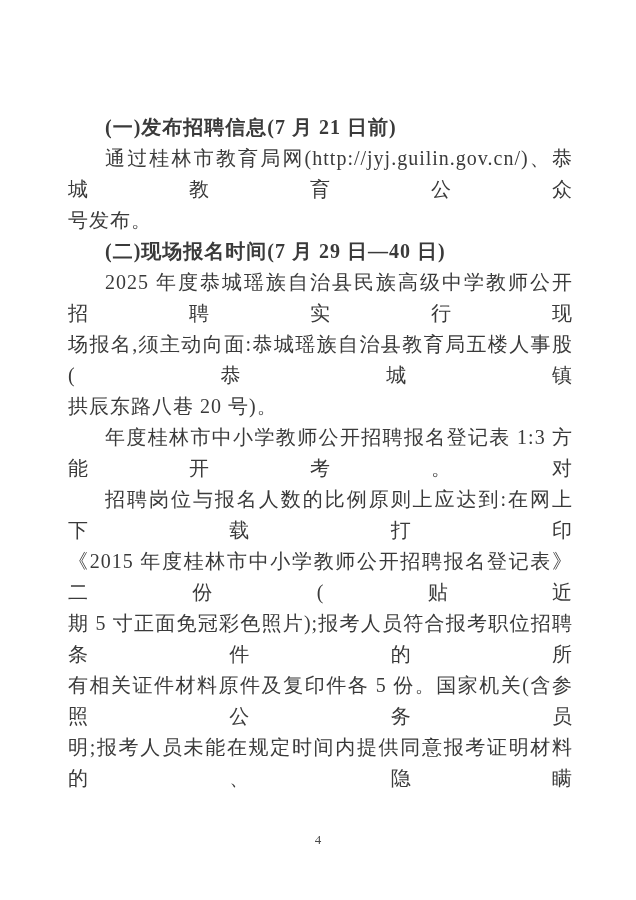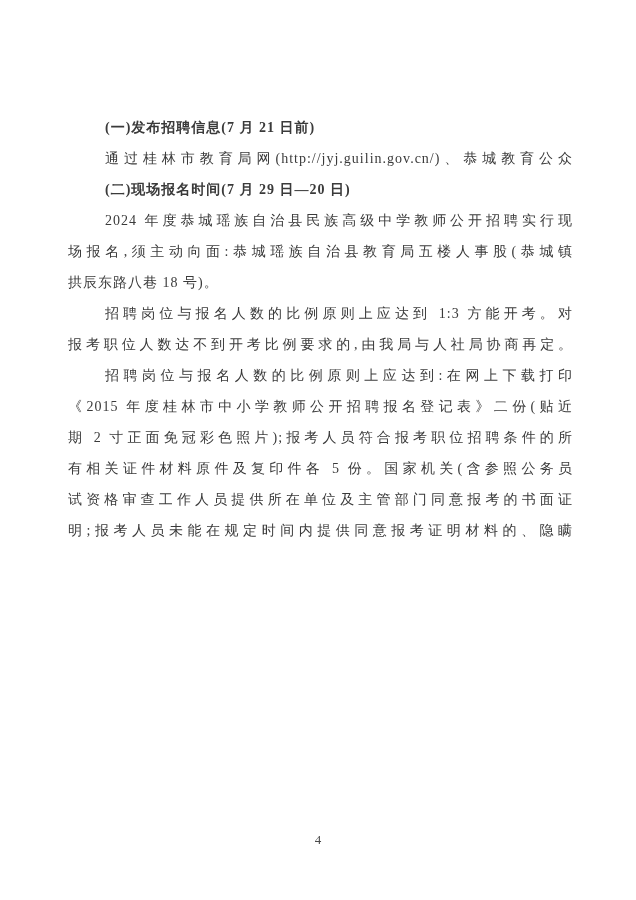--- a/index.html
+++ b/index.html
@@ -24,7 +24,7 @@
     color: #3a3a3a;
   }
   .line {
-    font-size: 14px;
+    font-size: 20px;
     line-height: 31px;
     letter-spacing: 1px;
     white-space: normal;

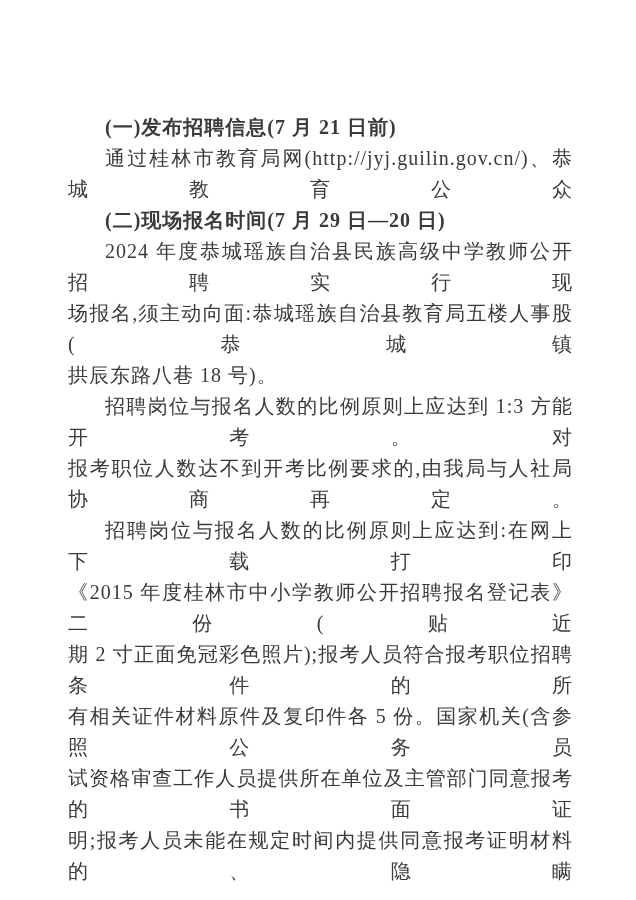--- a/index.html
+++ b/index.html
@@ -58,6 +58,7 @@
   <div class="doc-body">
       <div class="line indent heading">(一)发布招聘信息(7 月 21 日前)</div>
       <div class="line justify indent">通过桂林市教育局网(http://jyj.guilin.gov.cn/)、恭城教育公众</div>
+      <div class="line">号发布。</div>
       <div class="line indent heading">(二)现场报名时间(7 月 29 日—20 日)</div>
       <div class="line justify indent">2024 年度恭城瑶族自治县民族高级中学教师公开招聘实行现</div>
       <div class="line justify">场报名,须主动向面:恭城瑶族自治县教育局五楼人事股(恭城镇</div>

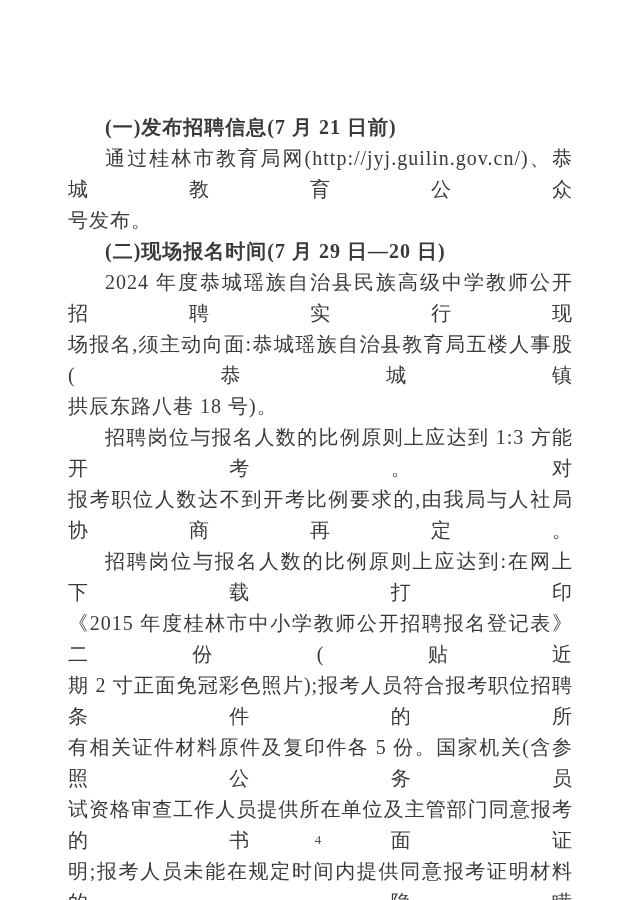--- a/index.html
+++ b/index.html
@@ -59,7 +59,7 @@
       <div class="line indent heading">(一)发布招聘信息(7 月 21 日前)</div>
       <div class="line justify indent">通过桂林市教育局网(http://jyj.guilin.gov.cn/)、恭城教育公众</div>
       <div class="line">号发布。</div>
-      <div class="line indent heading">(二)现场报名时间(7 月 29 日—20 日)</div>
+      <div class="line indent heading">(二)现场报名时间(7 月 29 日—40 日)</div>
       <div class="line justify indent">2024 年度恭城瑶族自治县民族高级中学教师公开招聘实行现</div>
       <div class="line justify">场报名,须主动向面:恭城瑶族自治县教育局五楼人事股(恭城镇</div>
       <div class="line">拱辰东路八巷 18 号)。</div>

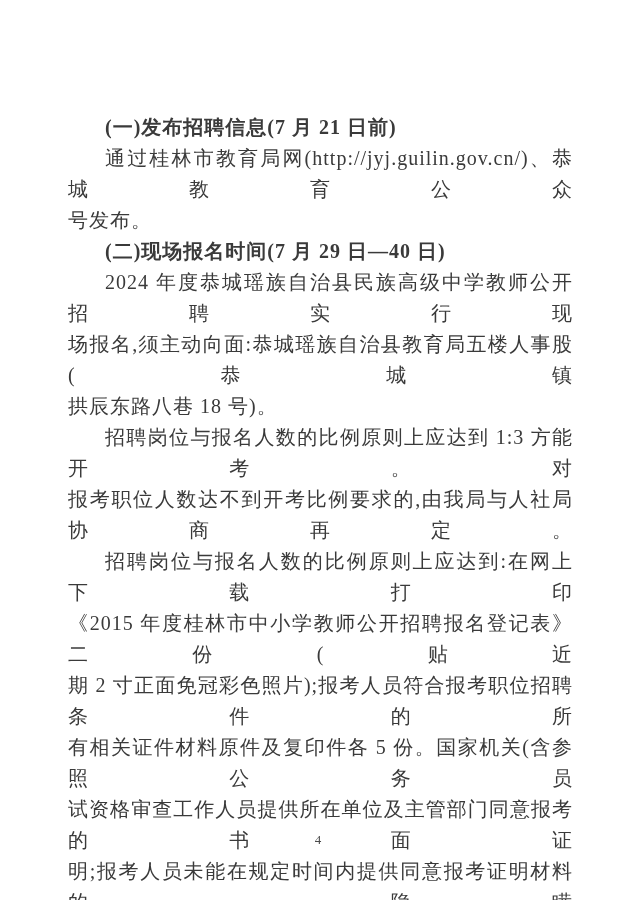--- a/index.html
+++ b/index.html
@@ -60,7 +60,7 @@
       <div class="line justify indent">通过桂林市教育局网(http://jyj.guilin.gov.cn/)、恭城教育公众</div>
       <div class="line">号发布。</div>
       <div class="line indent heading">(二)现场报名时间(7 月 29 日—40 日)</div>
-      <div class="line justify indent">2024 年度恭城瑶族自治县民族高级中学教师公开招聘实行现</div>
+      <div class="line justify indent">2025 年度恭城瑶族自治县民族高级中学教师公开招聘实行现</div>
       <div class="line justify">场报名,须主动向面:恭城瑶族自治县教育局五楼人事股(恭城镇</div>
       <div class="line">拱辰东路八巷 18 号)。</div>
       <div class="line justify indent">招聘岗位与报名人数的比例原则上应达到 1:3 方能开考。对</div>

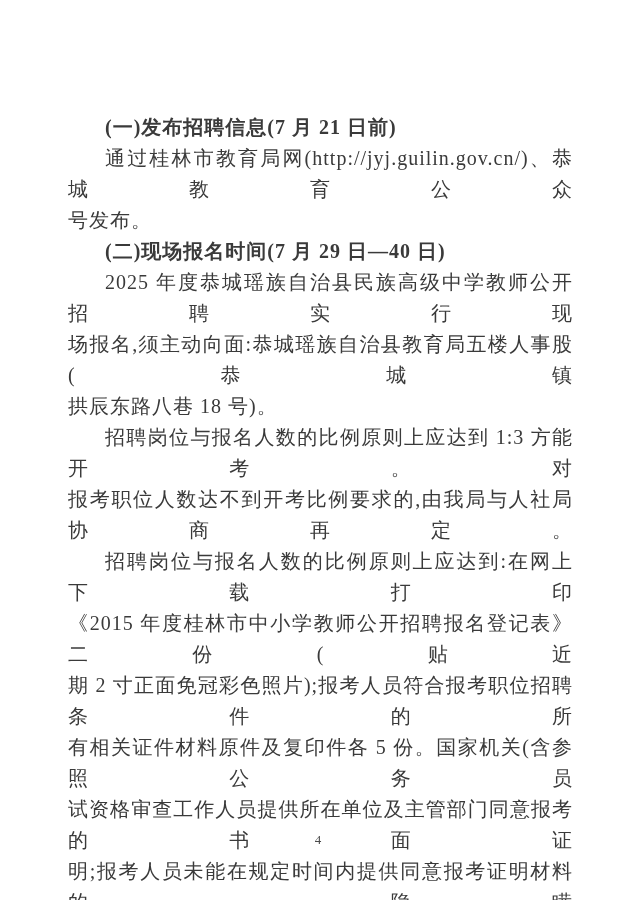--- a/index.html
+++ b/index.html
@@ -62,7 +62,7 @@
       <div class="line indent heading">(二)现场报名时间(7 月 29 日—40 日)</div>
       <div class="line justify indent">2025 年度恭城瑶族自治县民族高级中学教师公开招聘实行现</div>
       <div class="line justify">场报名,须主动向面:恭城瑶族自治县教育局五楼人事股(恭城镇</div>
-      <div class="line">拱辰东路八巷 18 号)。</div>
+      <div class="line">拱辰东路八巷 20 号)。</div>
       <div class="line justify indent">招聘岗位与报名人数的比例原则上应达到 1:3 方能开考。对</div>
       <div class="line justify">报考职位人数达不到开考比例要求的,由我局与人社局协商再定。</div>
       <div class="line justify indent">招聘岗位与报名人数的比例原则上应达到:在网上下载打印</div>

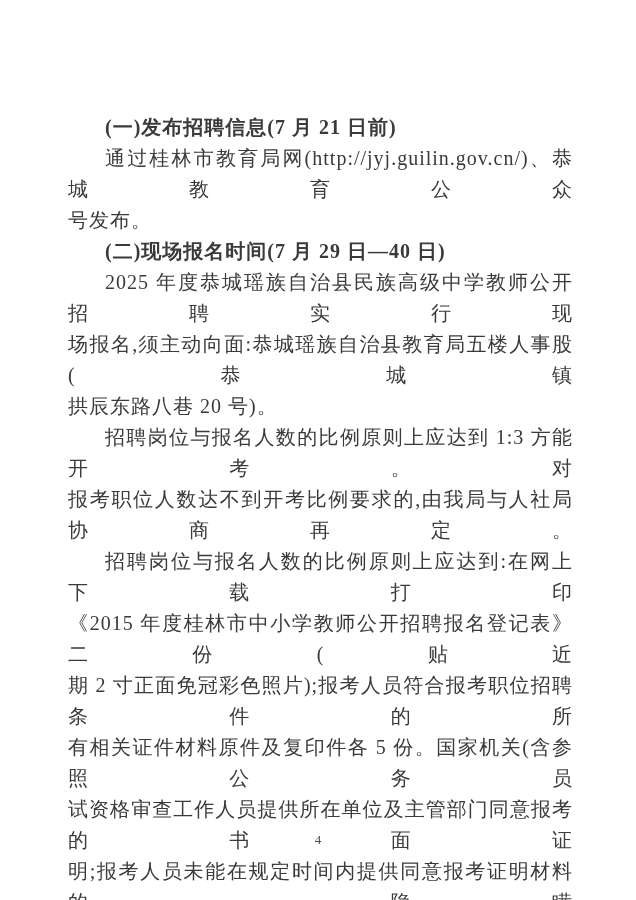--- a/index.html
+++ b/index.html
@@ -63,7 +63,7 @@
       <div class="line justify indent">2025 年度恭城瑶族自治县民族高级中学教师公开招聘实行现</div>
       <div class="line justify">场报名,须主动向面:恭城瑶族自治县教育局五楼人事股(恭城镇</div>
       <div class="line">拱辰东路八巷 20 号)。</div>
-      <div class="line justify indent">招聘岗位与报名人数的比例原则上应达到 1:3 方能开考。对</div>
+      <div class="line justify indent">年度桂林市中小学教师公开招聘报名登记表 1:3 方能开考。对</div>
       <div class="line justify">报考职位人数达不到开考比例要求的,由我局与人社局协商再定。</div>
       <div class="line justify indent">招聘岗位与报名人数的比例原则上应达到:在网上下载打印</div>
       <div class="line justify">《2015 年度桂林市中小学教师公开招聘报名登记表》二份(贴近</div>

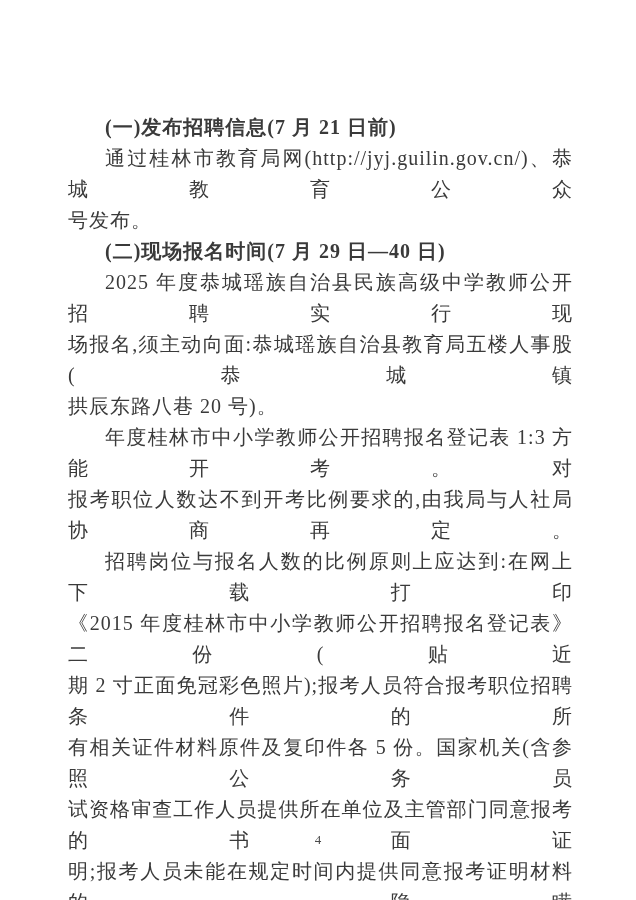--- a/index.html
+++ b/index.html
@@ -64,7 +64,6 @@
       <div class="line justify">场报名,须主动向面:恭城瑶族自治县教育局五楼人事股(恭城镇</div>
       <div class="line">拱辰东路八巷 20 号)。</div>
       <div class="line justify indent">年度桂林市中小学教师公开招聘报名登记表 1:3 方能开考。对</div>
-      <div class="line justify">报考职位人数达不到开考比例要求的,由我局与人社局协商再定。</div>
       <div class="line justify indent">招聘岗位与报名人数的比例原则上应达到:在网上下载打印</div>
       <div class="line justify">《2015 年度桂林市中小学教师公开招聘报名登记表》二份(贴近</div>
       <div class="line justify">期 2 寸正面免冠彩色照片);报考人员符合报考职位招聘条件的所</div>

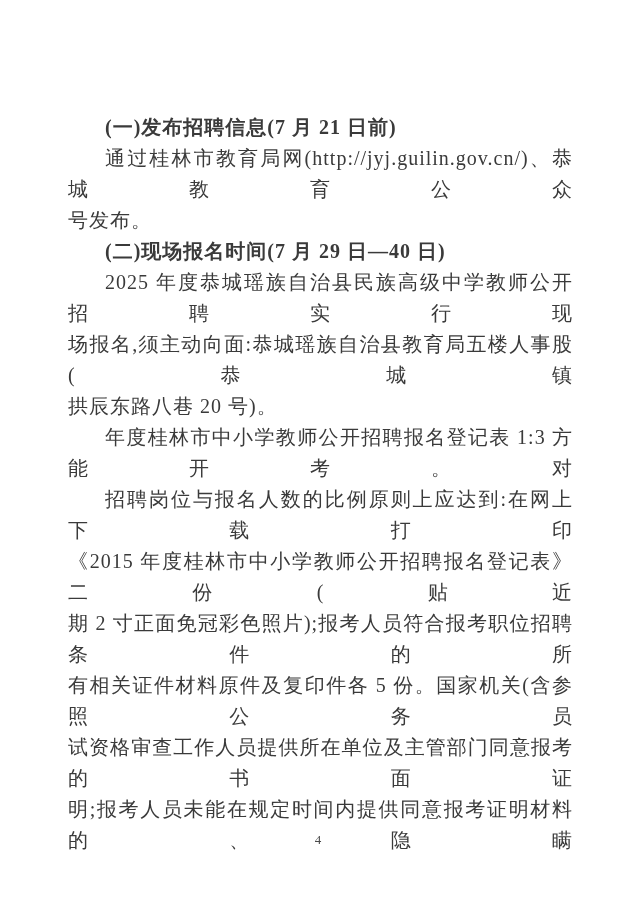--- a/index.html
+++ b/index.html
@@ -66,7 +66,7 @@
       <div class="line justify indent">年度桂林市中小学教师公开招聘报名登记表 1:3 方能开考。对</div>
       <div class="line justify indent">招聘岗位与报名人数的比例原则上应达到:在网上下载打印</div>
       <div class="line justify">《2015 年度桂林市中小学教师公开招聘报名登记表》二份(贴近</div>
-      <div class="line justify">期 2 寸正面免冠彩色照片);报考人员符合报考职位招聘条件的所</div>
+      <div class="line justify">期 5 寸正面免冠彩色照片);报考人员符合报考职位招聘条件的所</div>
       <div class="line justify">有相关证件材料原件及复印件各 5 份。国家机关(含参照公务员</div>
       <div class="line justify">试资格审查工作人员提供所在单位及主管部门同意报考的书面证</div>
       <div class="line justify">明;报考人员未能在规定时间内提供同意报考证明材料的、隐瞒</div>

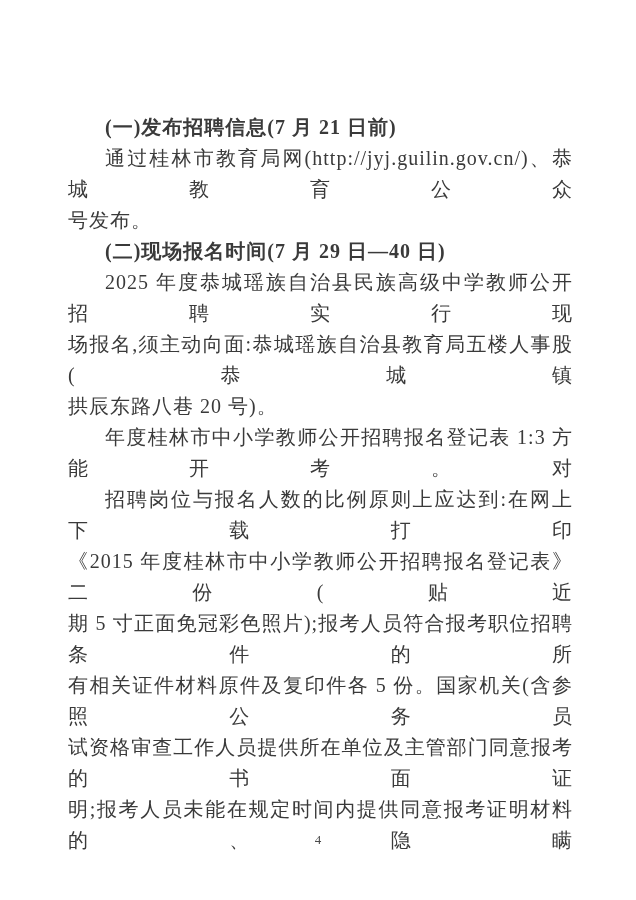--- a/index.html
+++ b/index.html
@@ -68,7 +68,6 @@
       <div class="line justify">《2015 年度桂林市中小学教师公开招聘报名登记表》二份(贴近</div>
       <div class="line justify">期 5 寸正面免冠彩色照片);报考人员符合报考职位招聘条件的所</div>
       <div class="line justify">有相关证件材料原件及复印件各 5 份。国家机关(含参照公务员</div>
-      <div class="line justify">试资格审查工作人员提供所在单位及主管部门同意报考的书面证</div>
       <div class="line justify">明;报考人员未能在规定时间内提供同意报考证明材料的、隐瞒</div>
     </div>
   <div class="page-footer">4</div>

